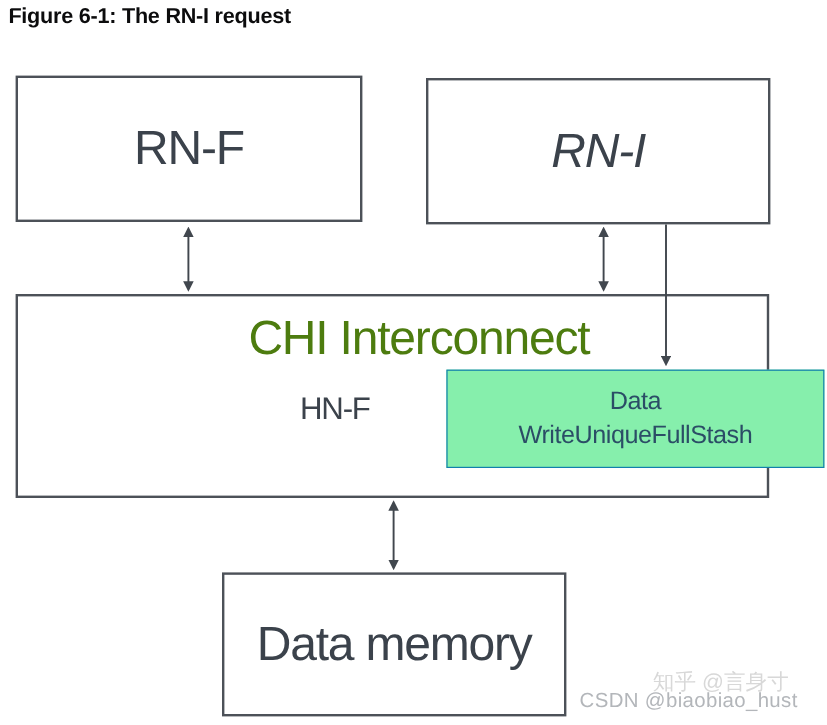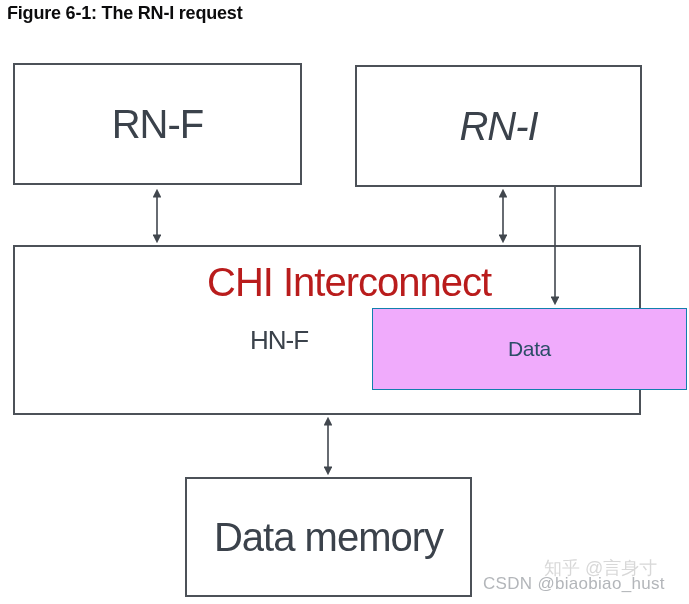--- a/index.html
+++ b/index.html
@@ -54,7 +54,7 @@
     left: 192px;
     top: 13px;
     font-size: 40px;
-    color: #b91c1c;
+    color: #4d7c0f;
     letter-spacing: -1px;
     white-space: nowrap;
   }

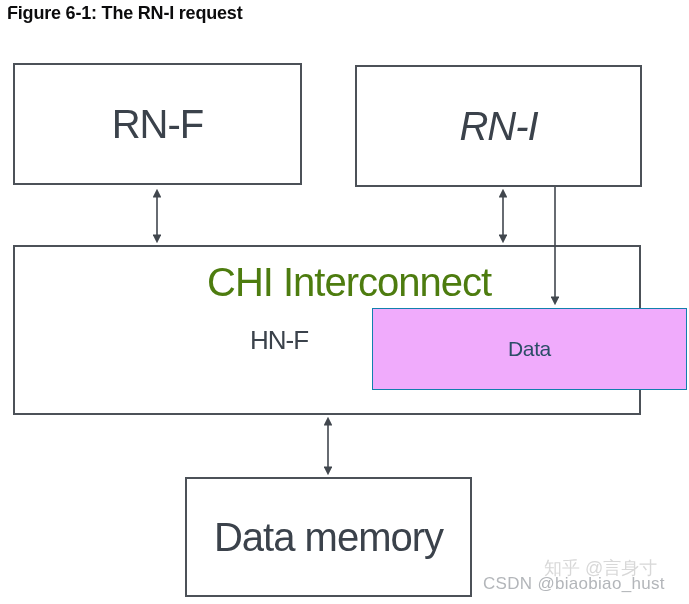--- a/index.html
+++ b/index.html
@@ -74,7 +74,7 @@
     top: 308px;
     width: 315px;
     height: 82px;
-    background: #f0abfc;
+    background: #86efac;
     border: 1px solid #1180ad;
     z-index: 2;
     display: flex;

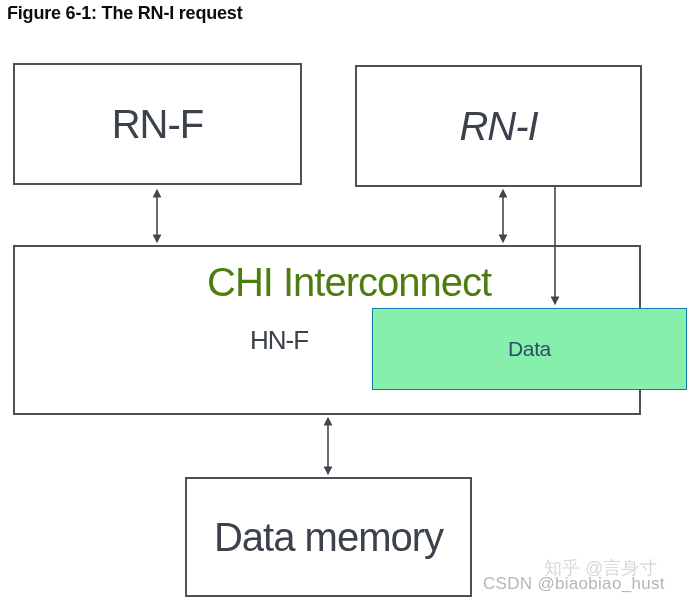--- a/index.html
+++ b/index.html
@@ -142,6 +142,7 @@
 
   <div class="stash-message">
     <span class="stash-line">Data</span>
+    <span class="stash-line">WriteUniqueFullStash</span>
   </div>
 
   <div class="node node-memory">

